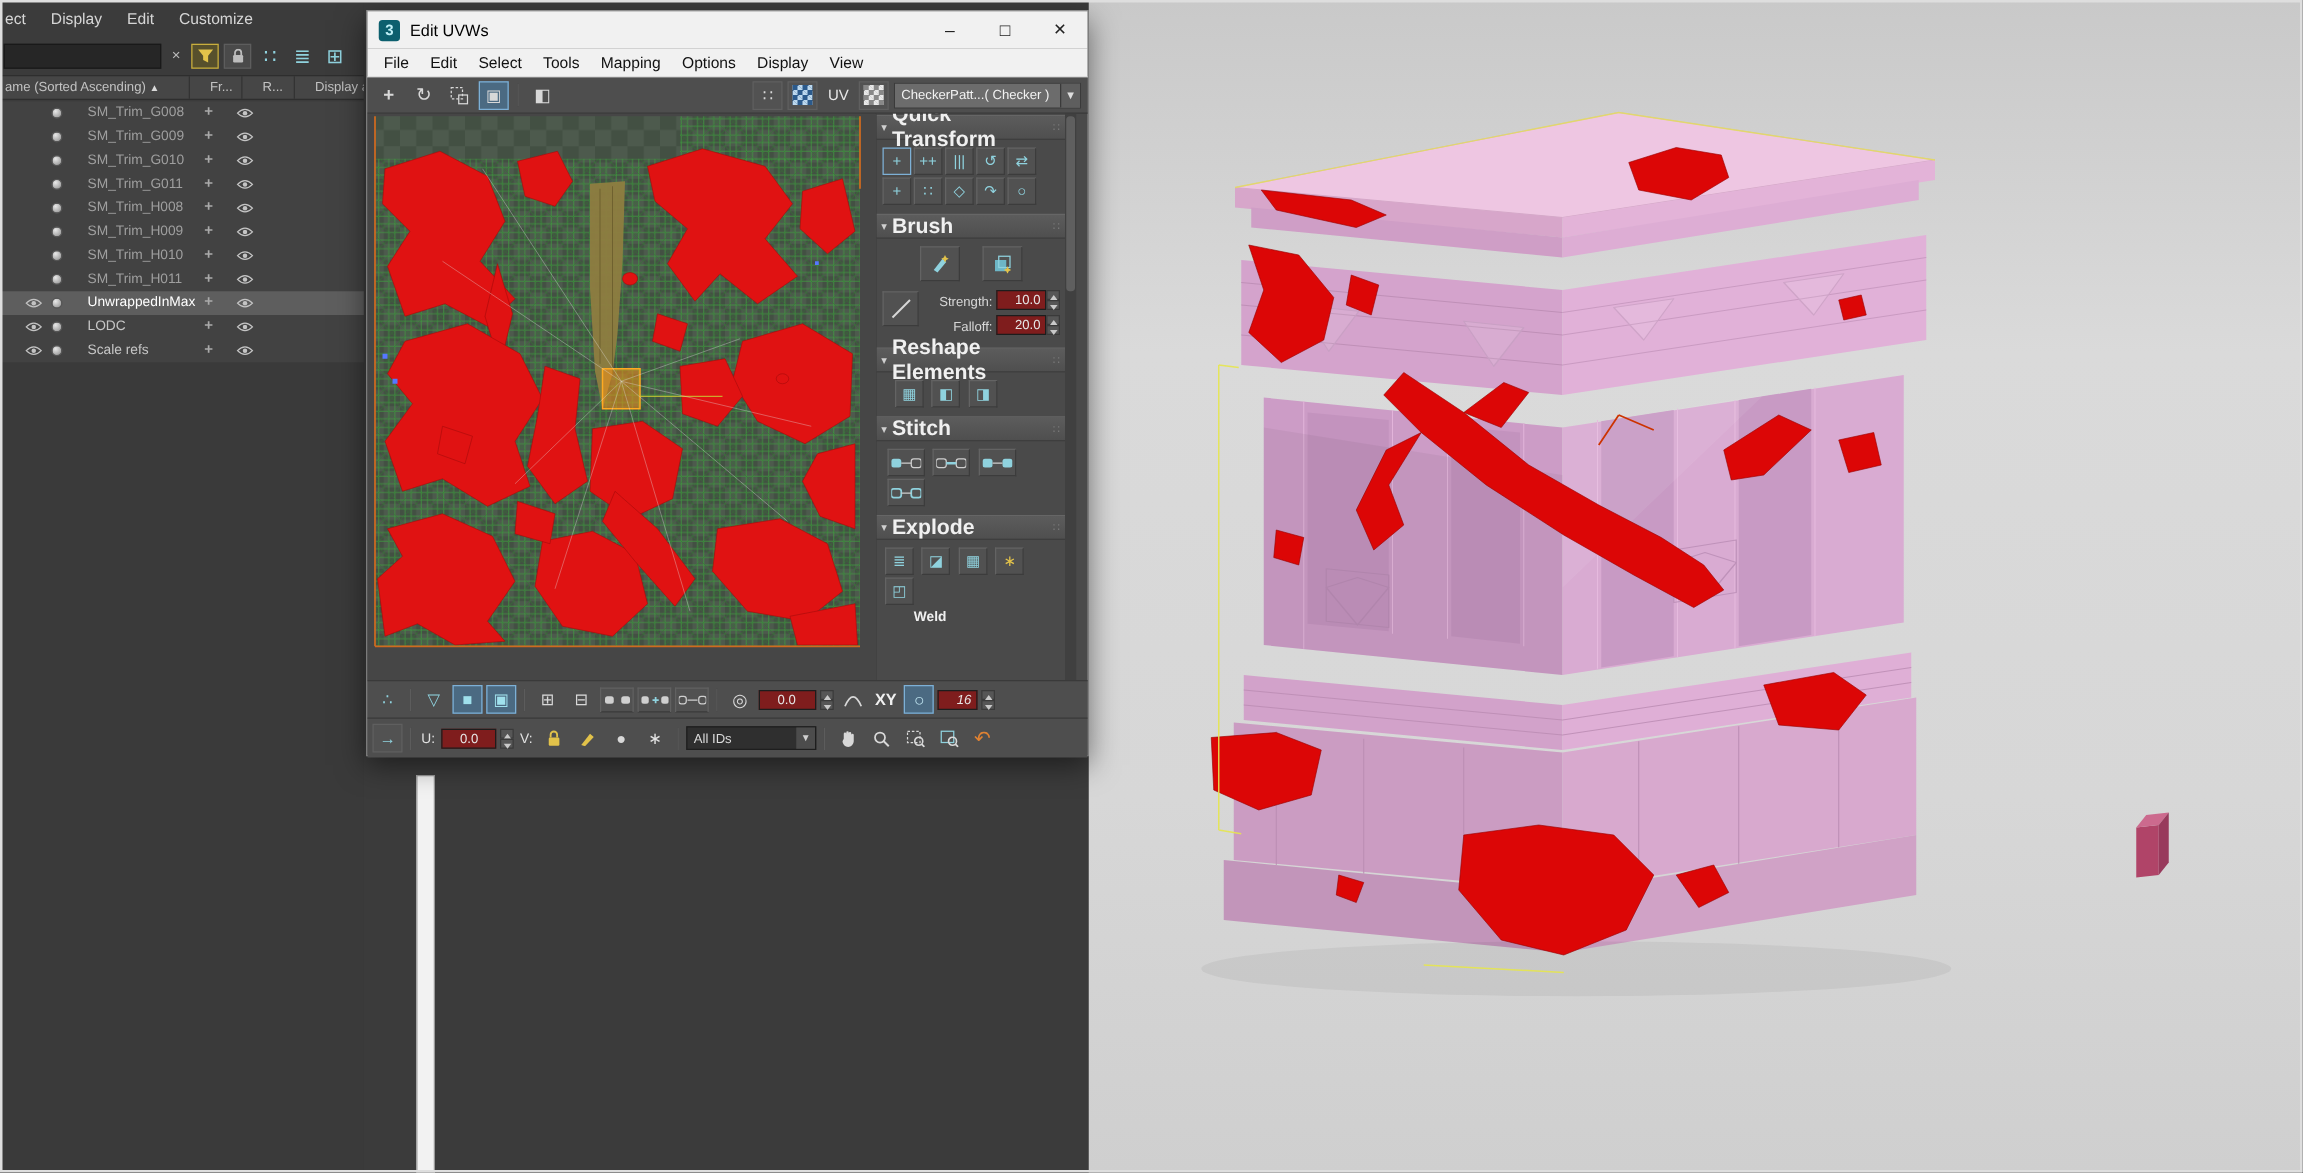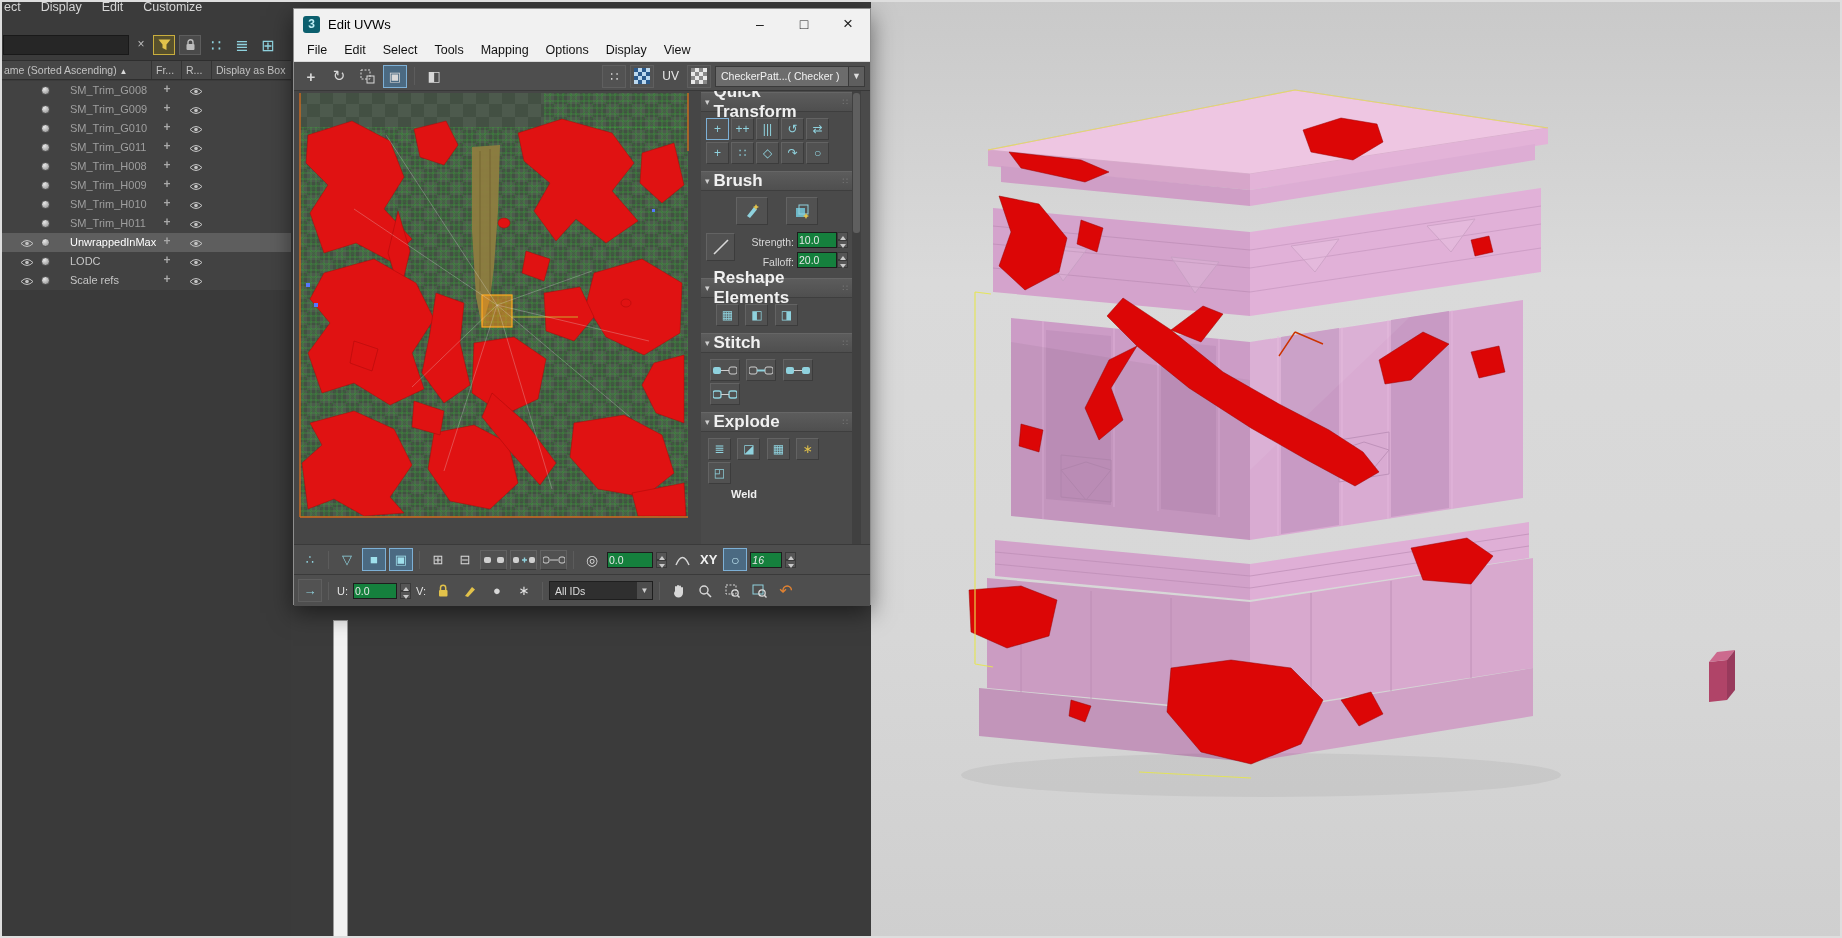--- a/index.html
+++ b/index.html
@@ -9,7 +9,7 @@
 
   
   #scene-explorer { position:absolute; left:0; top:0; width:291px; height:938px; background:#3b3b3b; }
-  .se-menubar { position:absolute; left:0; top:0; width:100%; height:30px; display:flex; align-items:flex-start; gap:20px; padding-left:4px; font-size:12.5px; color:#d6d6d6; }
+  .se-menubar { position:absolute; left:0; top:0; width:100%; height:30px; display:flex; align-items:center; gap:20px; padding-left:4px; font-size:12.5px; color:#d6d6d6; }
   .menu-item { cursor:default; }
   .se-searchrow { position:absolute; left:0; top:32px; width:100%; height:26px; display:flex; align-items:center; gap:4px; padding-left:3px; }
   .se-search { width:126px; height:20px; background:#262626; border:1px solid #191919; color:#ddd; font-size:11px; padding:0 4px; }

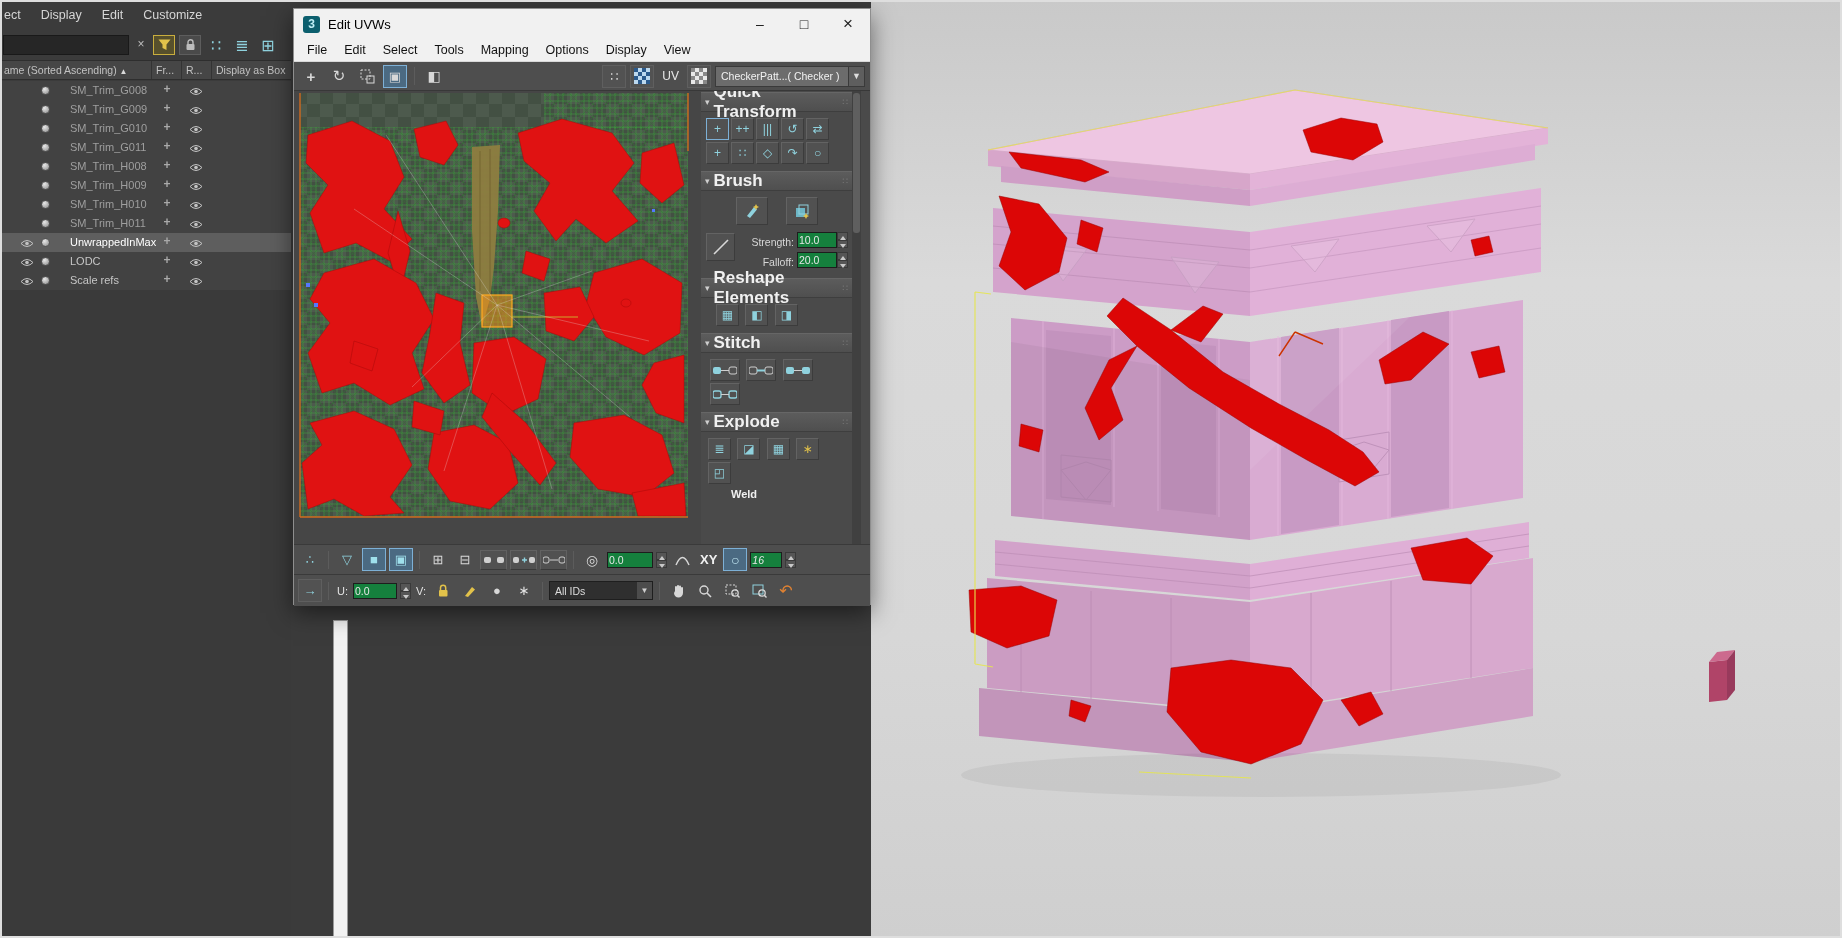--- a/index.html
+++ b/index.html
@@ -18,7 +18,7 @@
   .tbtn.active { background:#57502c; border-color:#c9ae3e; }
   .tbtn.flat { background:transparent; border-color:transparent; }
   .teal { color:#8fd2de; }
-  .se-colheader { position:absolute; left:0; top:60px; width:100%; height:20px; background:#464646; border-top:1px solid #2e2e2e; border-bottom:1px solid #2e2e2e; font-size:10.5px; color:#c2c2c2; display:flex; }
+  .se-colheader { position:absolute; left:0; top:60px; width:100%; height:20px; background:#464646; border-top:1px solid #2e2e2e; border-bottom:1px solid #2e2e2e; font-size:10.5px; color:#c2c2c2; display:flex;gap:12px; }
   .se-colheader .cell { padding:3px 4px 0 4px; border-right:1px solid #333; height:100%; overflow:hidden; white-space:nowrap; }
   .c-name { width:152px; } .c-fr { width:30px; } .c-r { width:30px; } .c-disp { flex:1; border-right:none !important; }
   #scene-rows { position:absolute; left:0; top:81px; width:100%; background:#424242; }

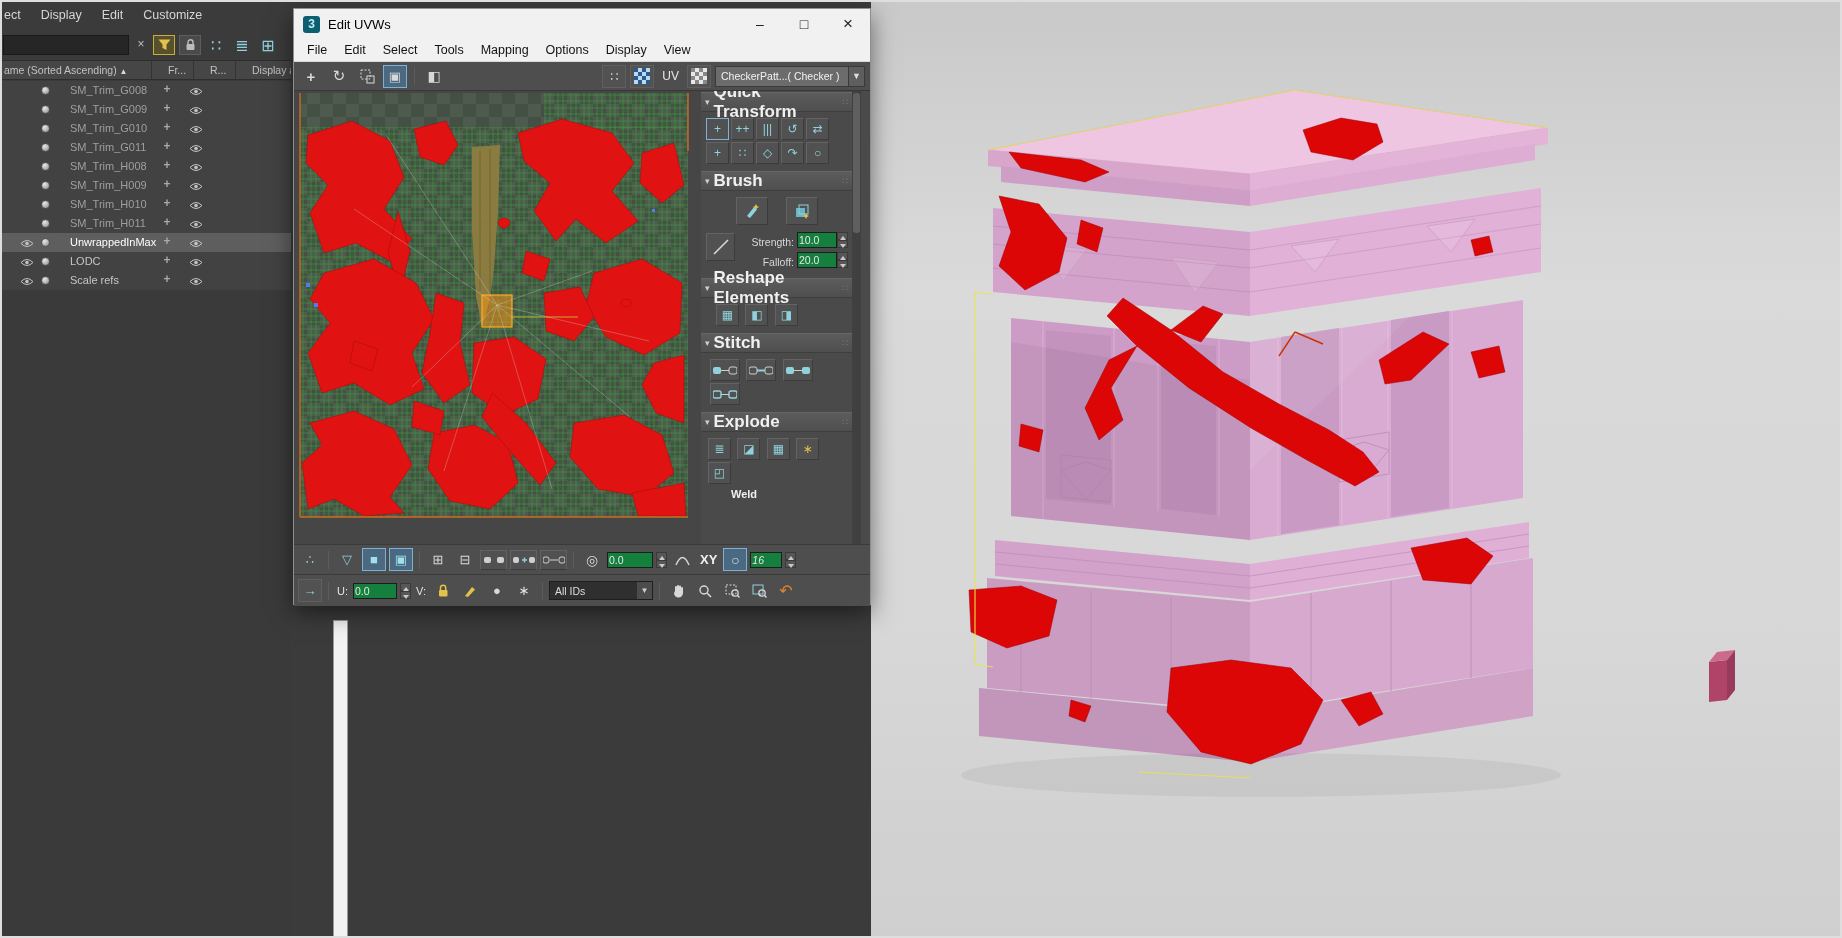--- a/index.html
+++ b/index.html
@@ -74,7 +74,7 @@
   .brush-lower { display:flex; gap:6px; }
   .numrow { display:flex; align-items:flex-end; margin-bottom:4px; }
   .numlabel { width:52px; text-align:right; font-size:10.5px; color:#d6d6d6; margin-right:3px; }
-  .numfield { width:40px; height:16px; background:#15803d; border:1px solid #1d1d1d; color:#e6e6e6; font-size:10.5px; text-align:left; padding:1px 1px; }
+  .numfield { width:40px; height:16px; background:#7f1d1d; border:1px solid #1d1d1d; color:#e6e6e6; font-size:10.5px; text-align:left; padding:1px 14px; }
   .spin { width:11px; height:16px; display:flex; flex-direction:column; }
   .spin span { flex:1; background:#565656; border:1px solid #3a3a3a; position:relative; }
   .spin span::after { content:""; position:absolute; left:2px; top:3px; border-left:3px solid transparent; border-right:3px solid transparent; }

